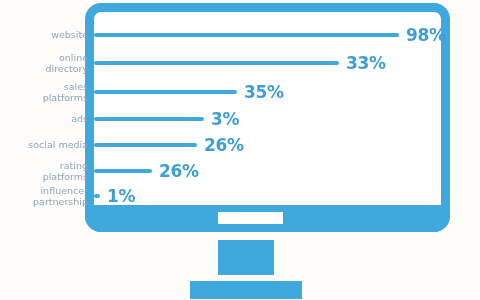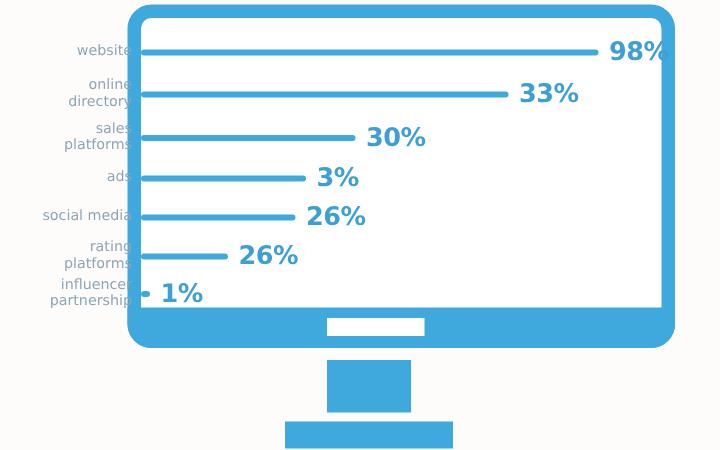--- a/index.html
+++ b/index.html
@@ -117,7 +117,7 @@
         <div class="cat-label">sales
 platforms</div>
         <div class="bar" style="width: 143px;"></div>
-        <div class="value" style="left: 244px;">30%</div>
+        <div class="value" style="left: 244px;">35%</div>
       </div>
       <div class="row" style="top: 119px;">
         <div class="cat-label">ads</div>

